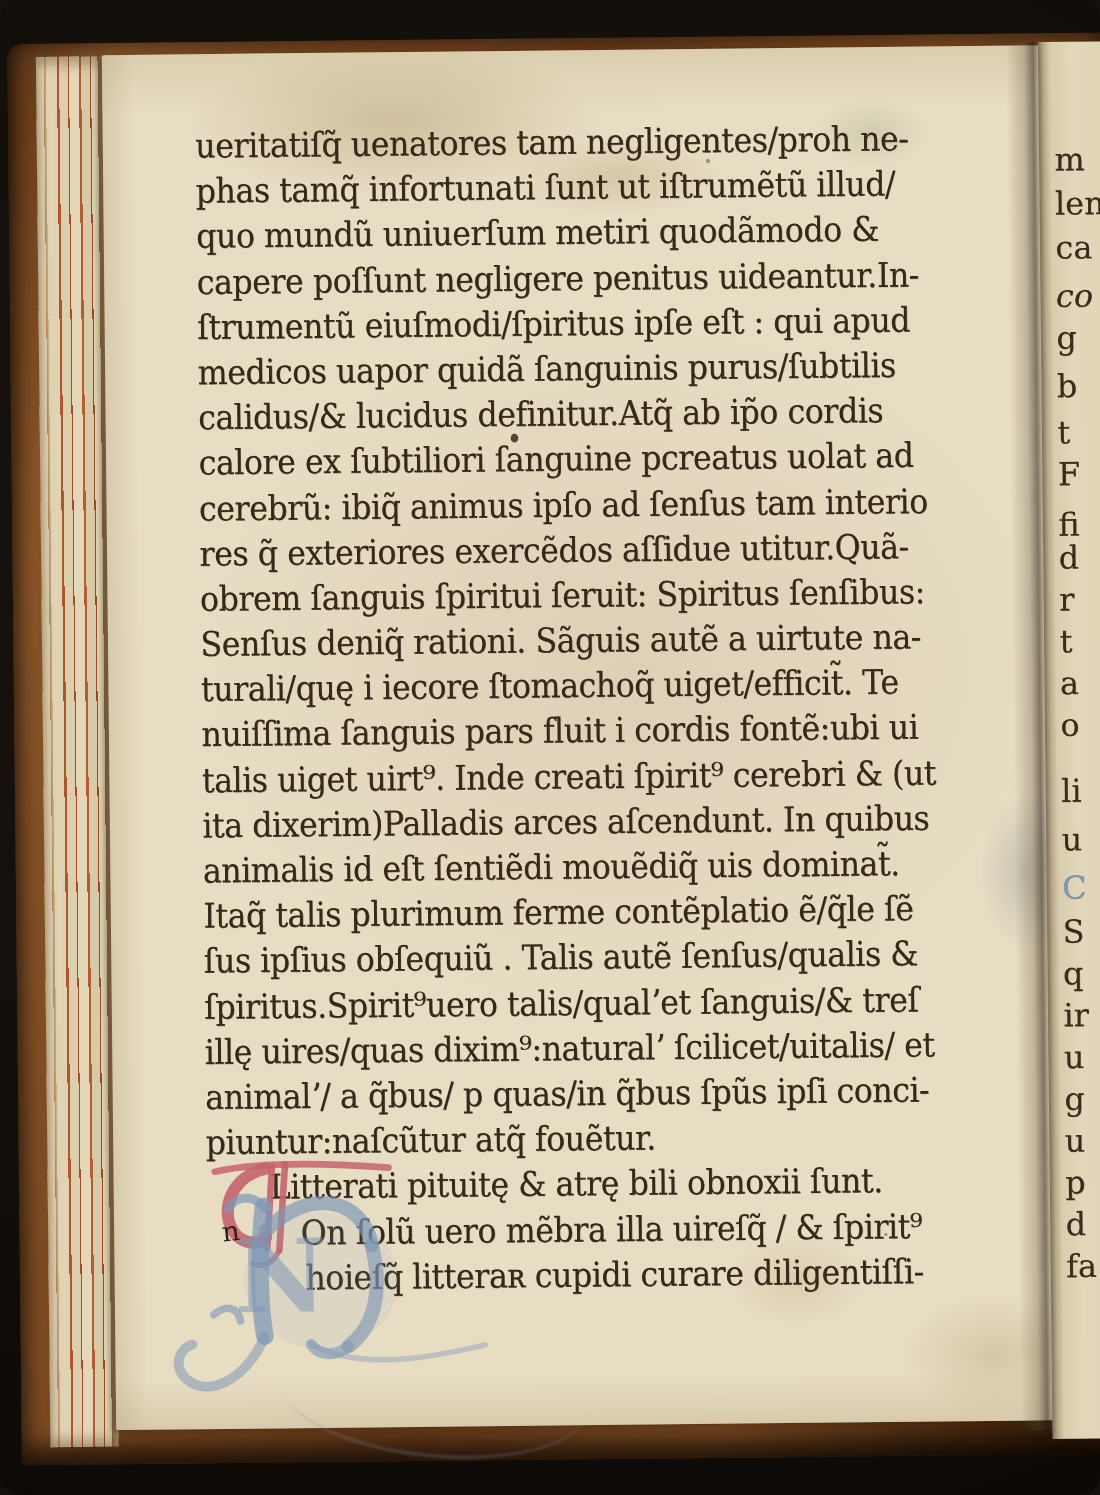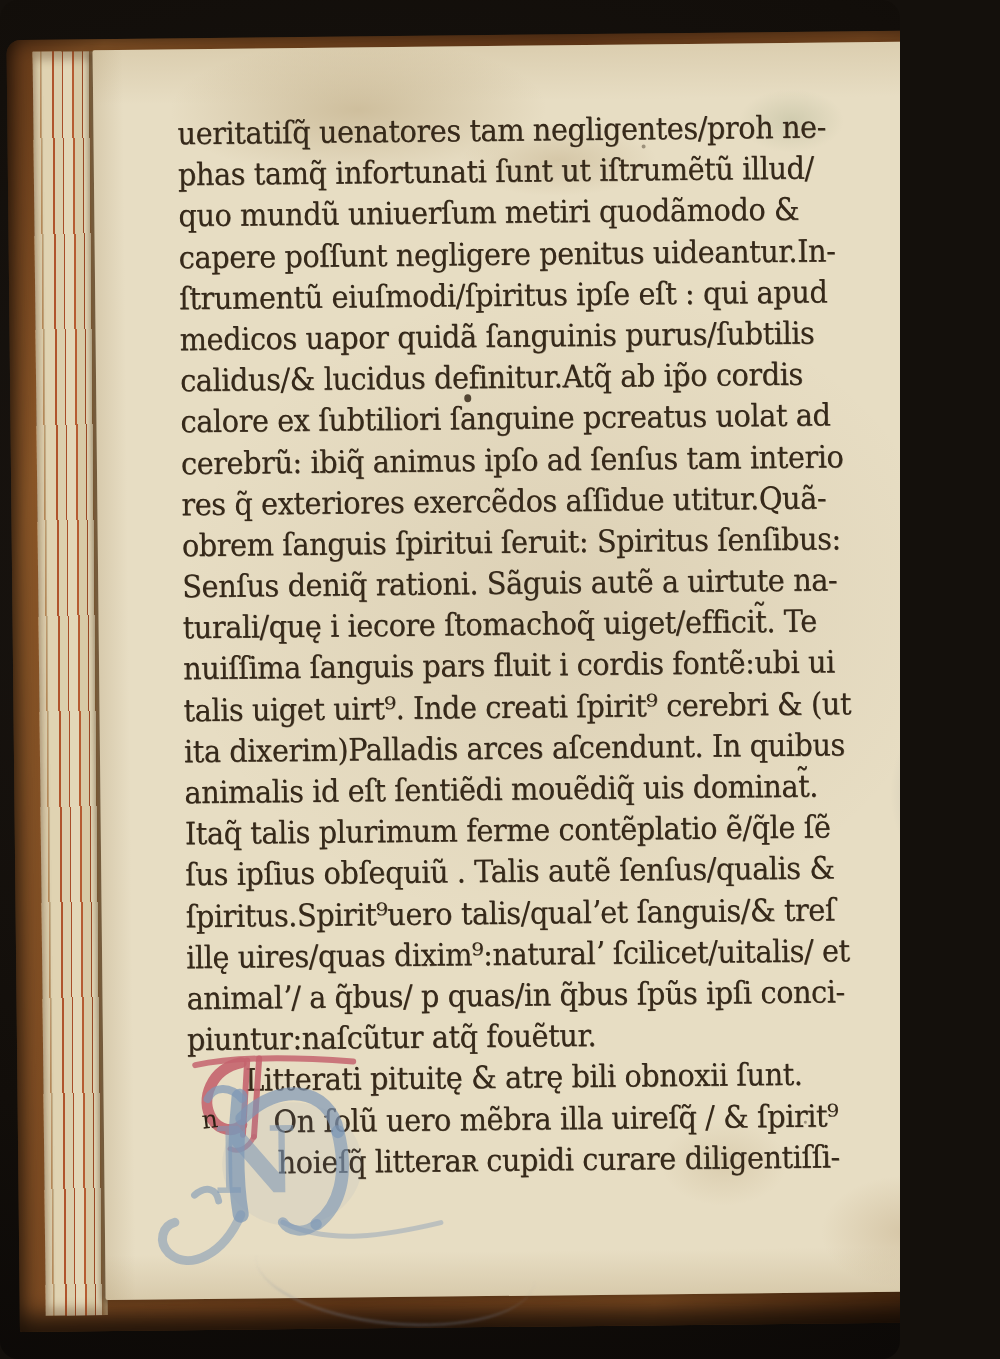--- a/index.html
+++ b/index.html
@@ -3,7 +3,7 @@
 <meta charset="utf-8">
 <style>
   html,body{margin:0;padding:0;background:#14100c;}
-  .stage{position:relative;width:900px;height:1359px;overflow:hidden;
+  .stage{position:relative;width:1000px;height:1359px;overflow:hidden;
          background:radial-gradient(ellipse 1200px 900px at 45% 40%, #1a1511 0%, #120e0a 70%, #0c0907 100%);
          font-family:"DejaVu Serif","Liberation Serif",serif;border-radius:18px;}
   .book{position:absolute;left:20px;top:40px;width:1000px;height:1292px;

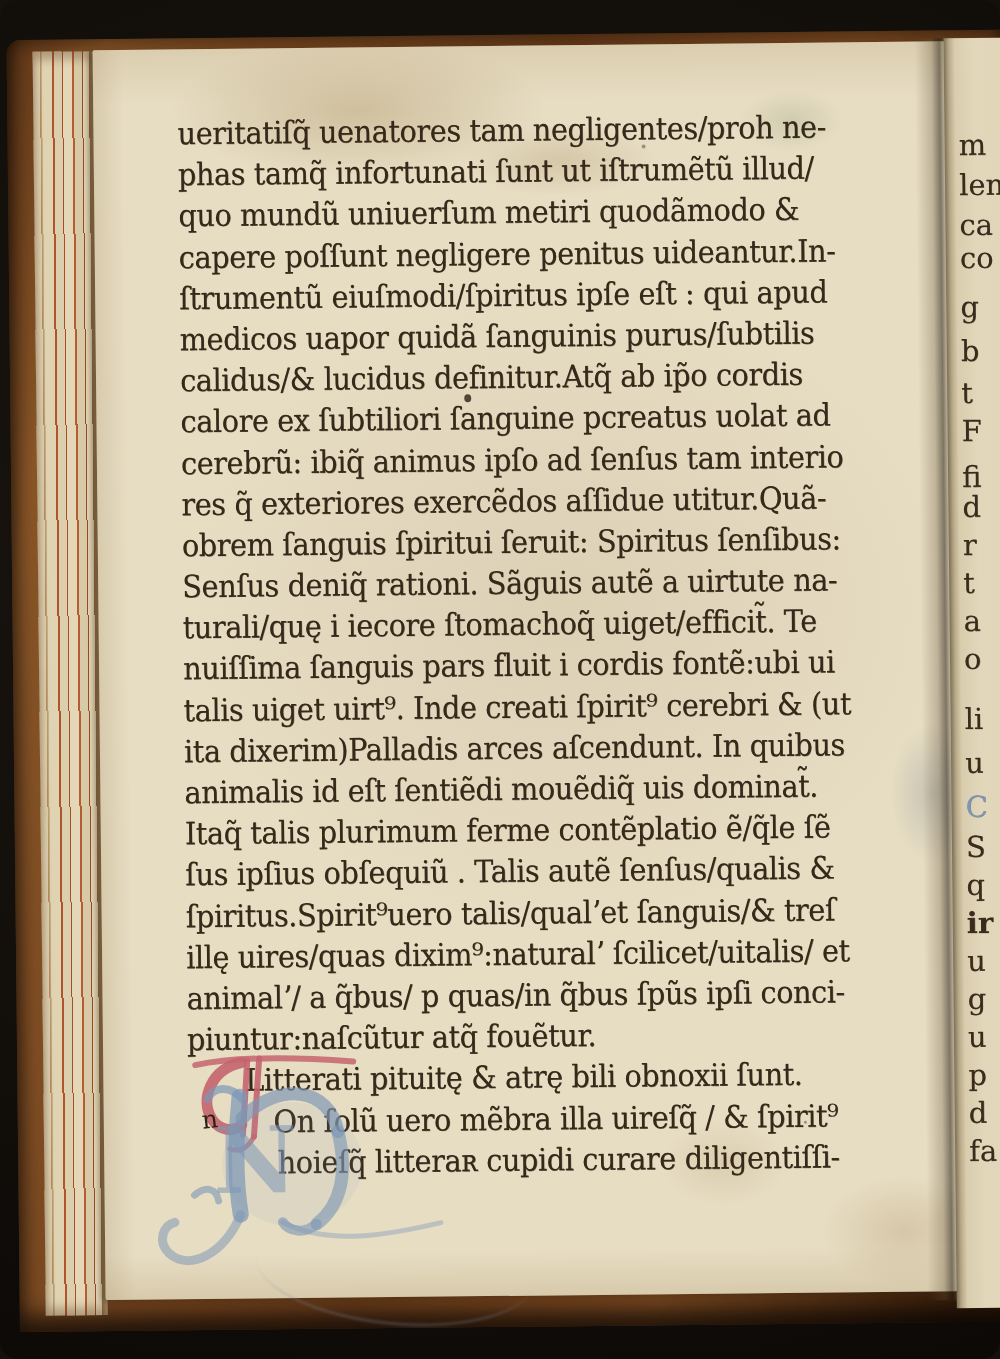--- a/index.html
+++ b/index.html
@@ -137,7 +137,7 @@
         <span class="frag" style="top: 90px;">m</span>
         <span class="frag" style="top: 130px;">len</span>
         <span class="frag" style="top: 170px;">ca</span>
-        <span class="frag" style="top: 203px;">co</span>
+        <span class="frag" style="top: 214px; font-style: italic;">co</span>
         <span class="frag" style="top: 252px;">g</span>
         <span class="frag" style="top: 296px;">b</span>
         <span class="frag" style="top: 338px;">t</span>

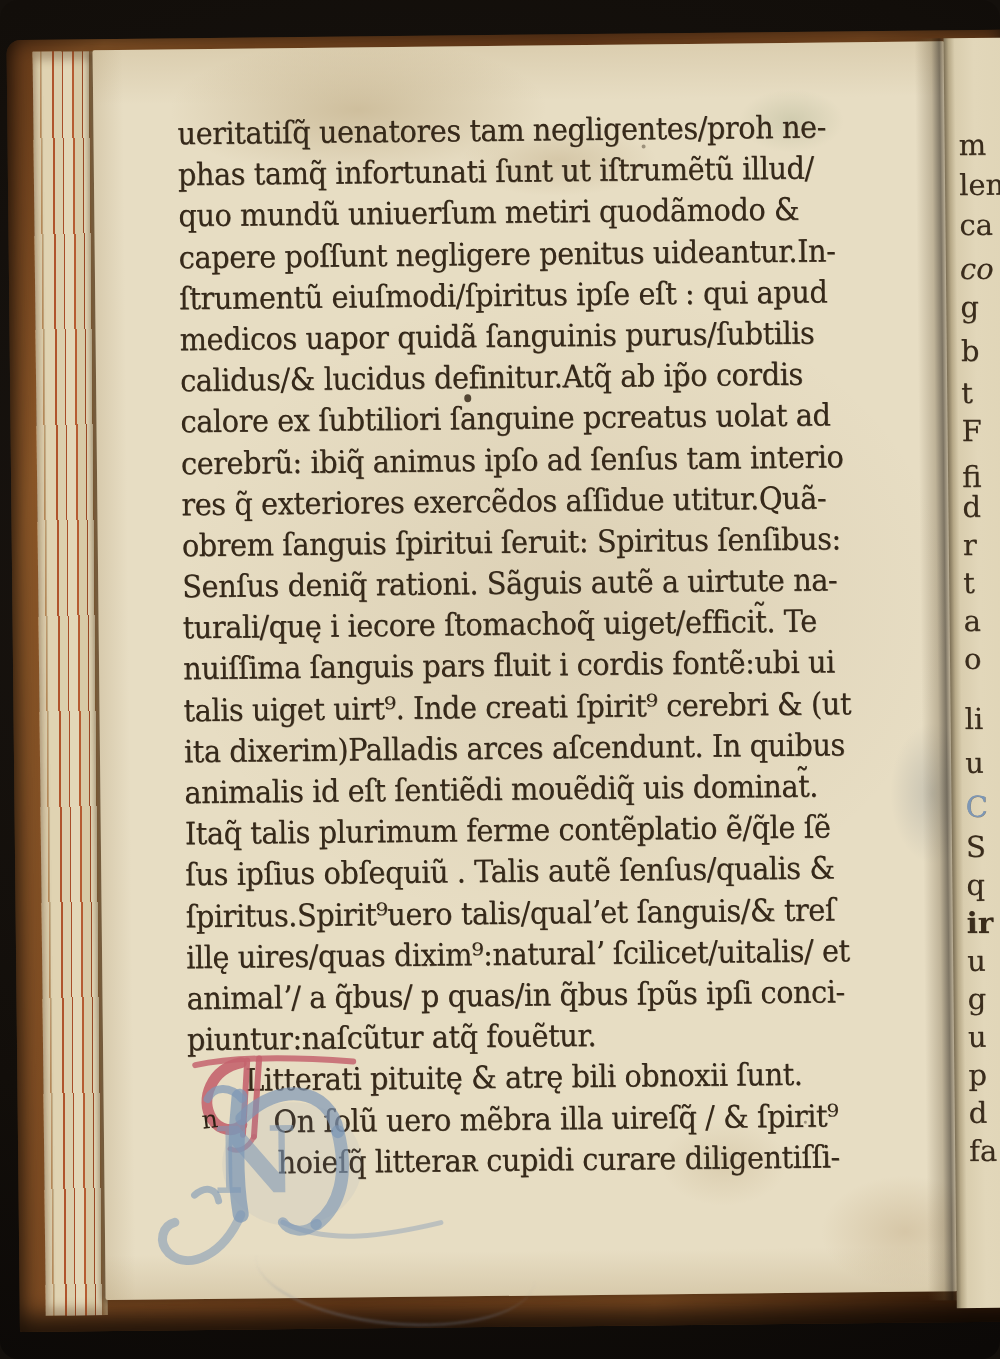--- a/index.html
+++ b/index.html
@@ -153,7 +153,7 @@
         <span class="frag blue" style="top: 752px;">C</span>
         <span class="frag" style="top: 792px;">S</span>
         <span class="frag" style="top: 830px;">q</span>
-        <span class="frag" style="top: 868px; font-weight: bold;">ir</span>
+        <span class="frag" style="top: 868px;">ir</span>
         <span class="frag" style="top: 906px;">u</span>
         <span class="frag" style="top: 944px;">g</span>
         <span class="frag" style="top: 982px;">u</span>

